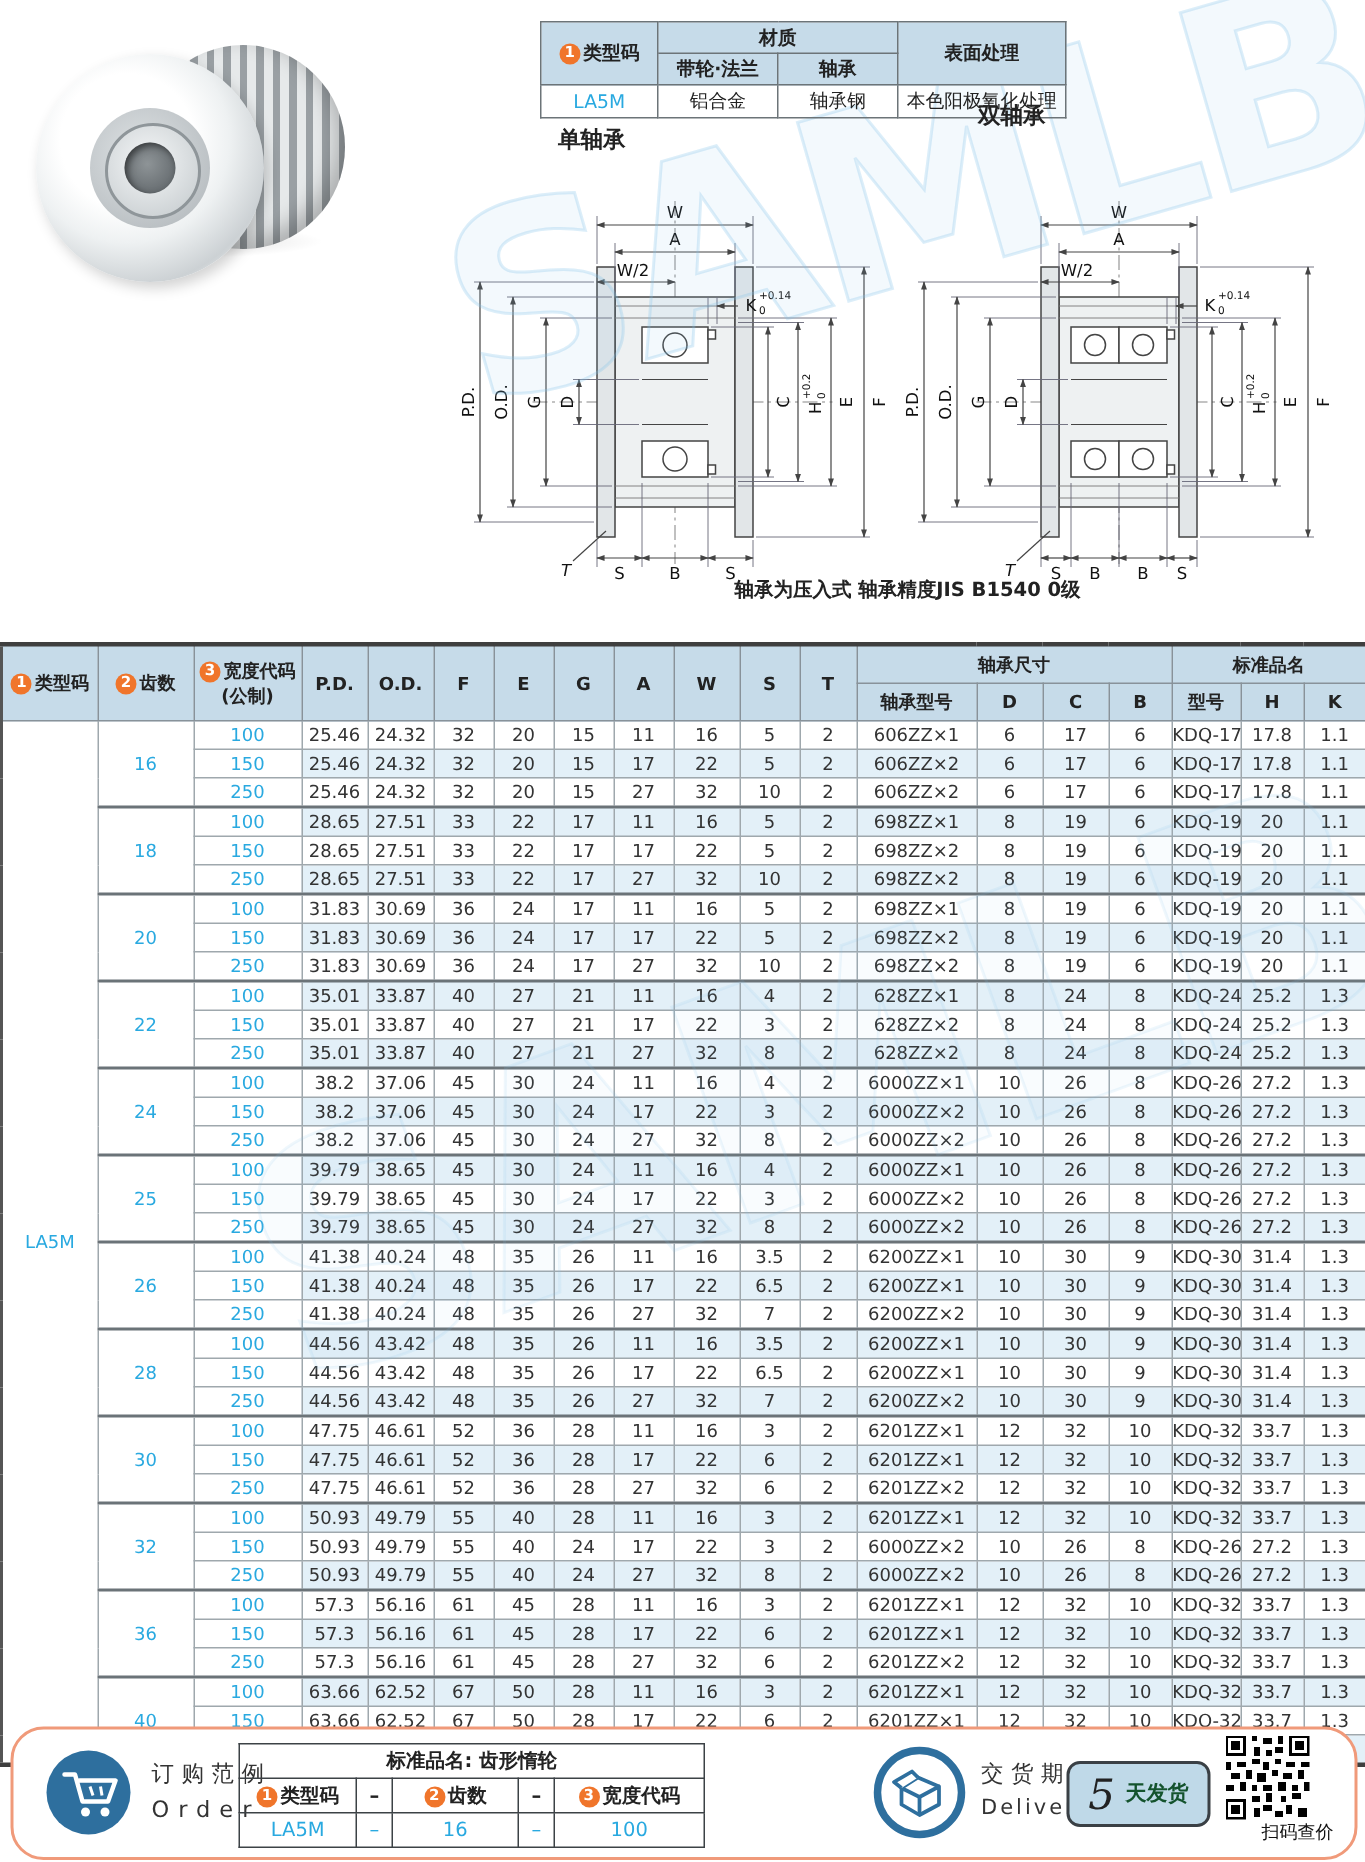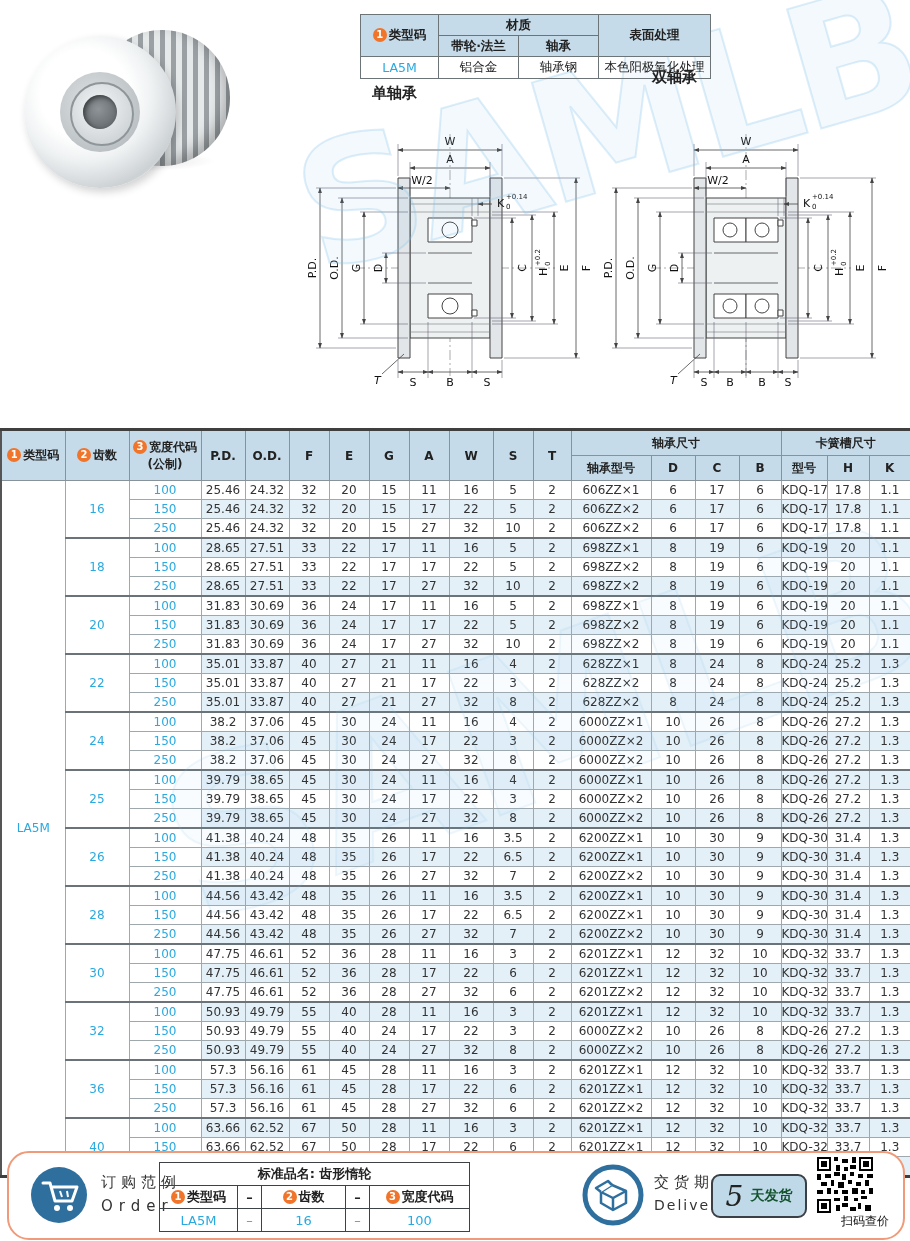--- a/index.html
+++ b/index.html
@@ -349,6 +349,7 @@
     </g>
   </svg>
 
+  <div class="caption">轴承为压入式 轴承精度JIS B1540 0级</div>
 
   <table class="main">
     <colgroup>

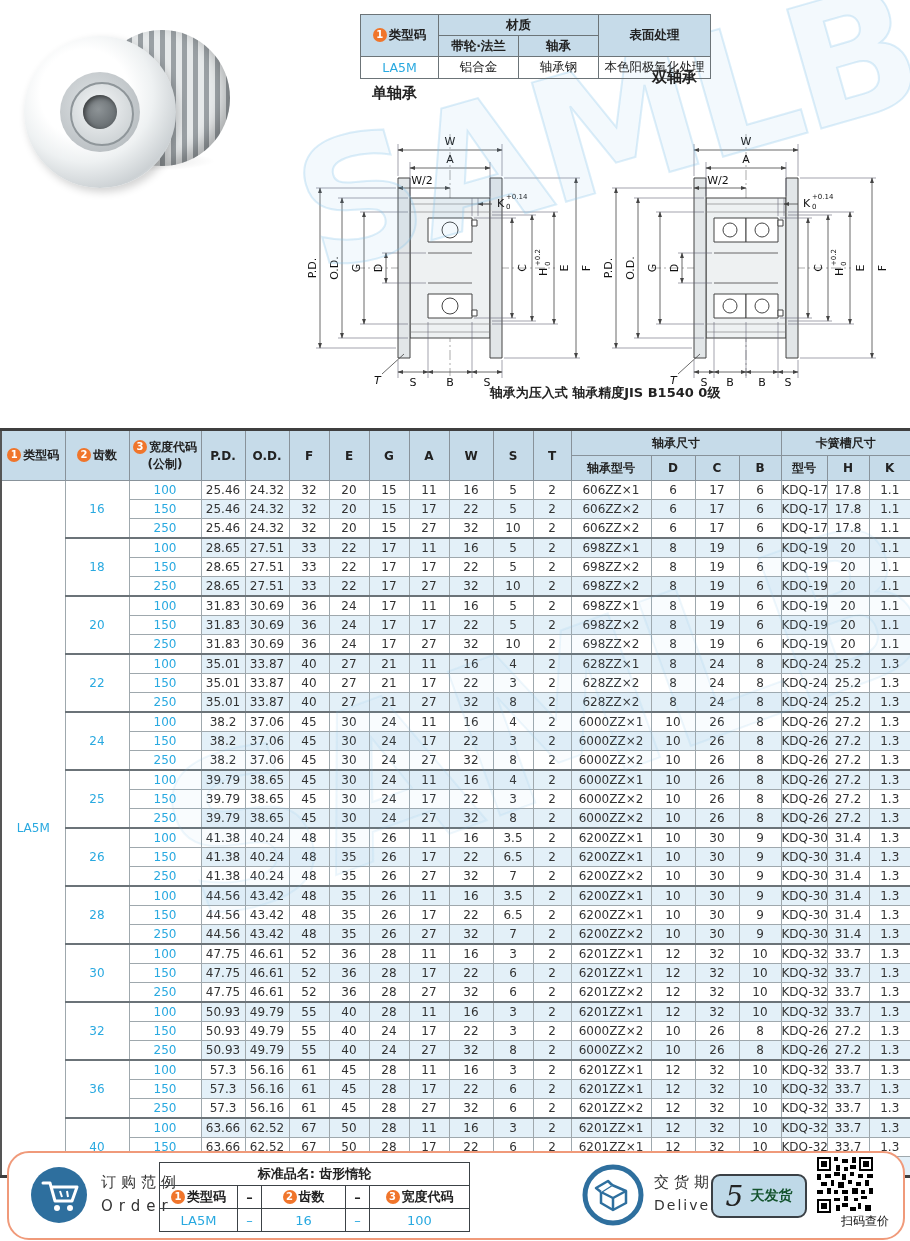--- a/index.html
+++ b/index.html
@@ -391,7 +391,7 @@
         <th rowspan="2">S</th>
         <th rowspan="2">T</th>
         <th colspan="4">轴承尺寸</th>
-        <th colspan="3">卡簧槽尺寸</th>
+        <th colspan="3">标准品名</th>
       </tr>
       <tr>
         <th>轴承型号</th>

